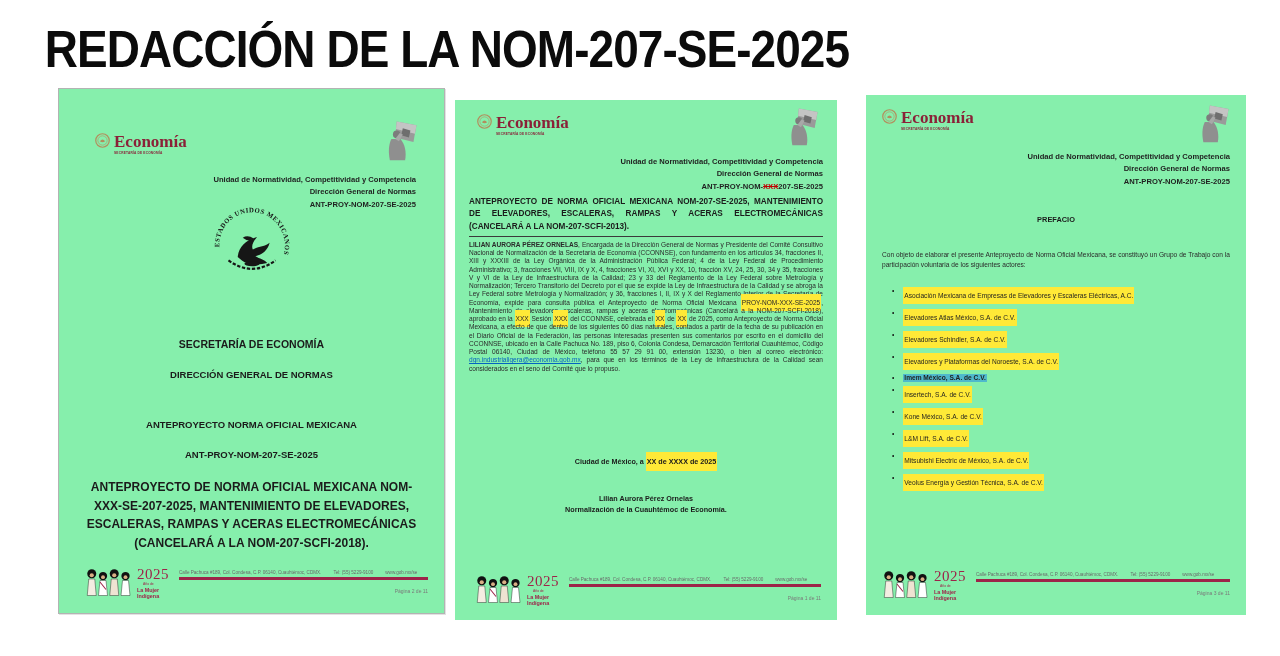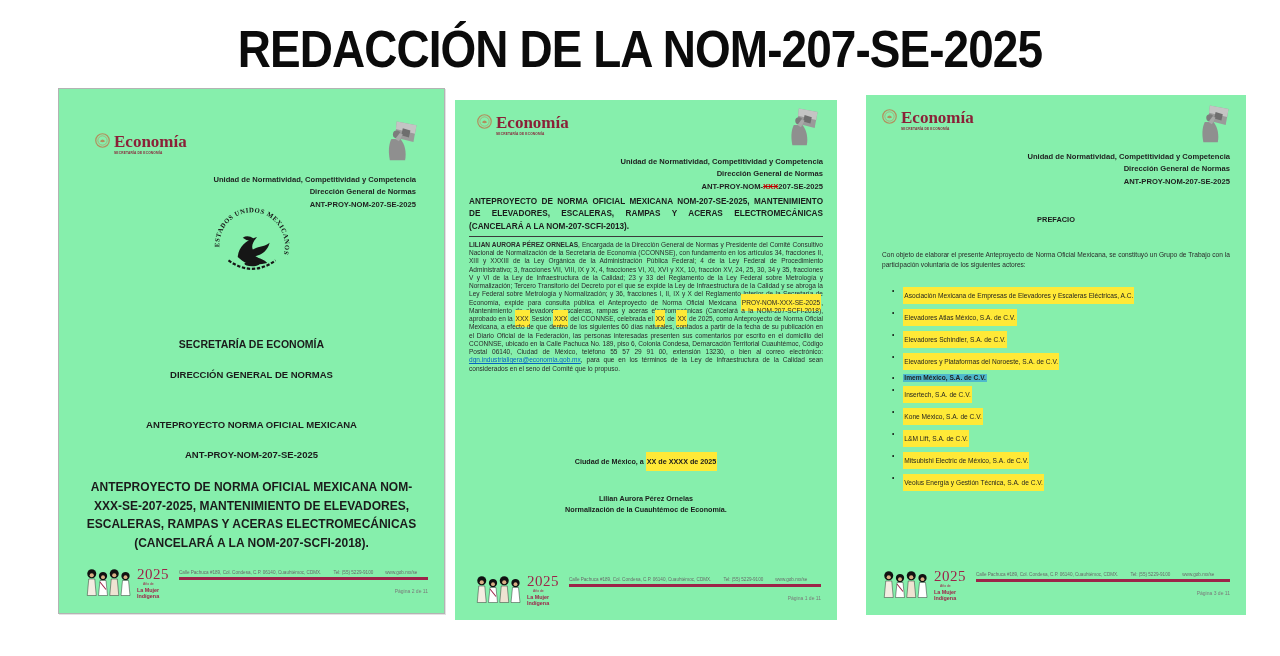--- a/index.html
+++ b/index.html
@@ -7,7 +7,7 @@
   .canvas{position:relative;width:1280px;height:656px;background:#fff;}
 
   
-  .main-title{position:absolute;top:20px;left:0;width:100%;text-align:center;}
+  .main-title{position:absolute;top:20px;left:0;width:100%;}
   .main-title .t{display:inline-block;transform:scaleX(0.9);transform-origin:center;
     font-size:51px;font-weight:bold;letter-spacing:-1px;color:#0b0b0b;white-space:nowrap;}
 

